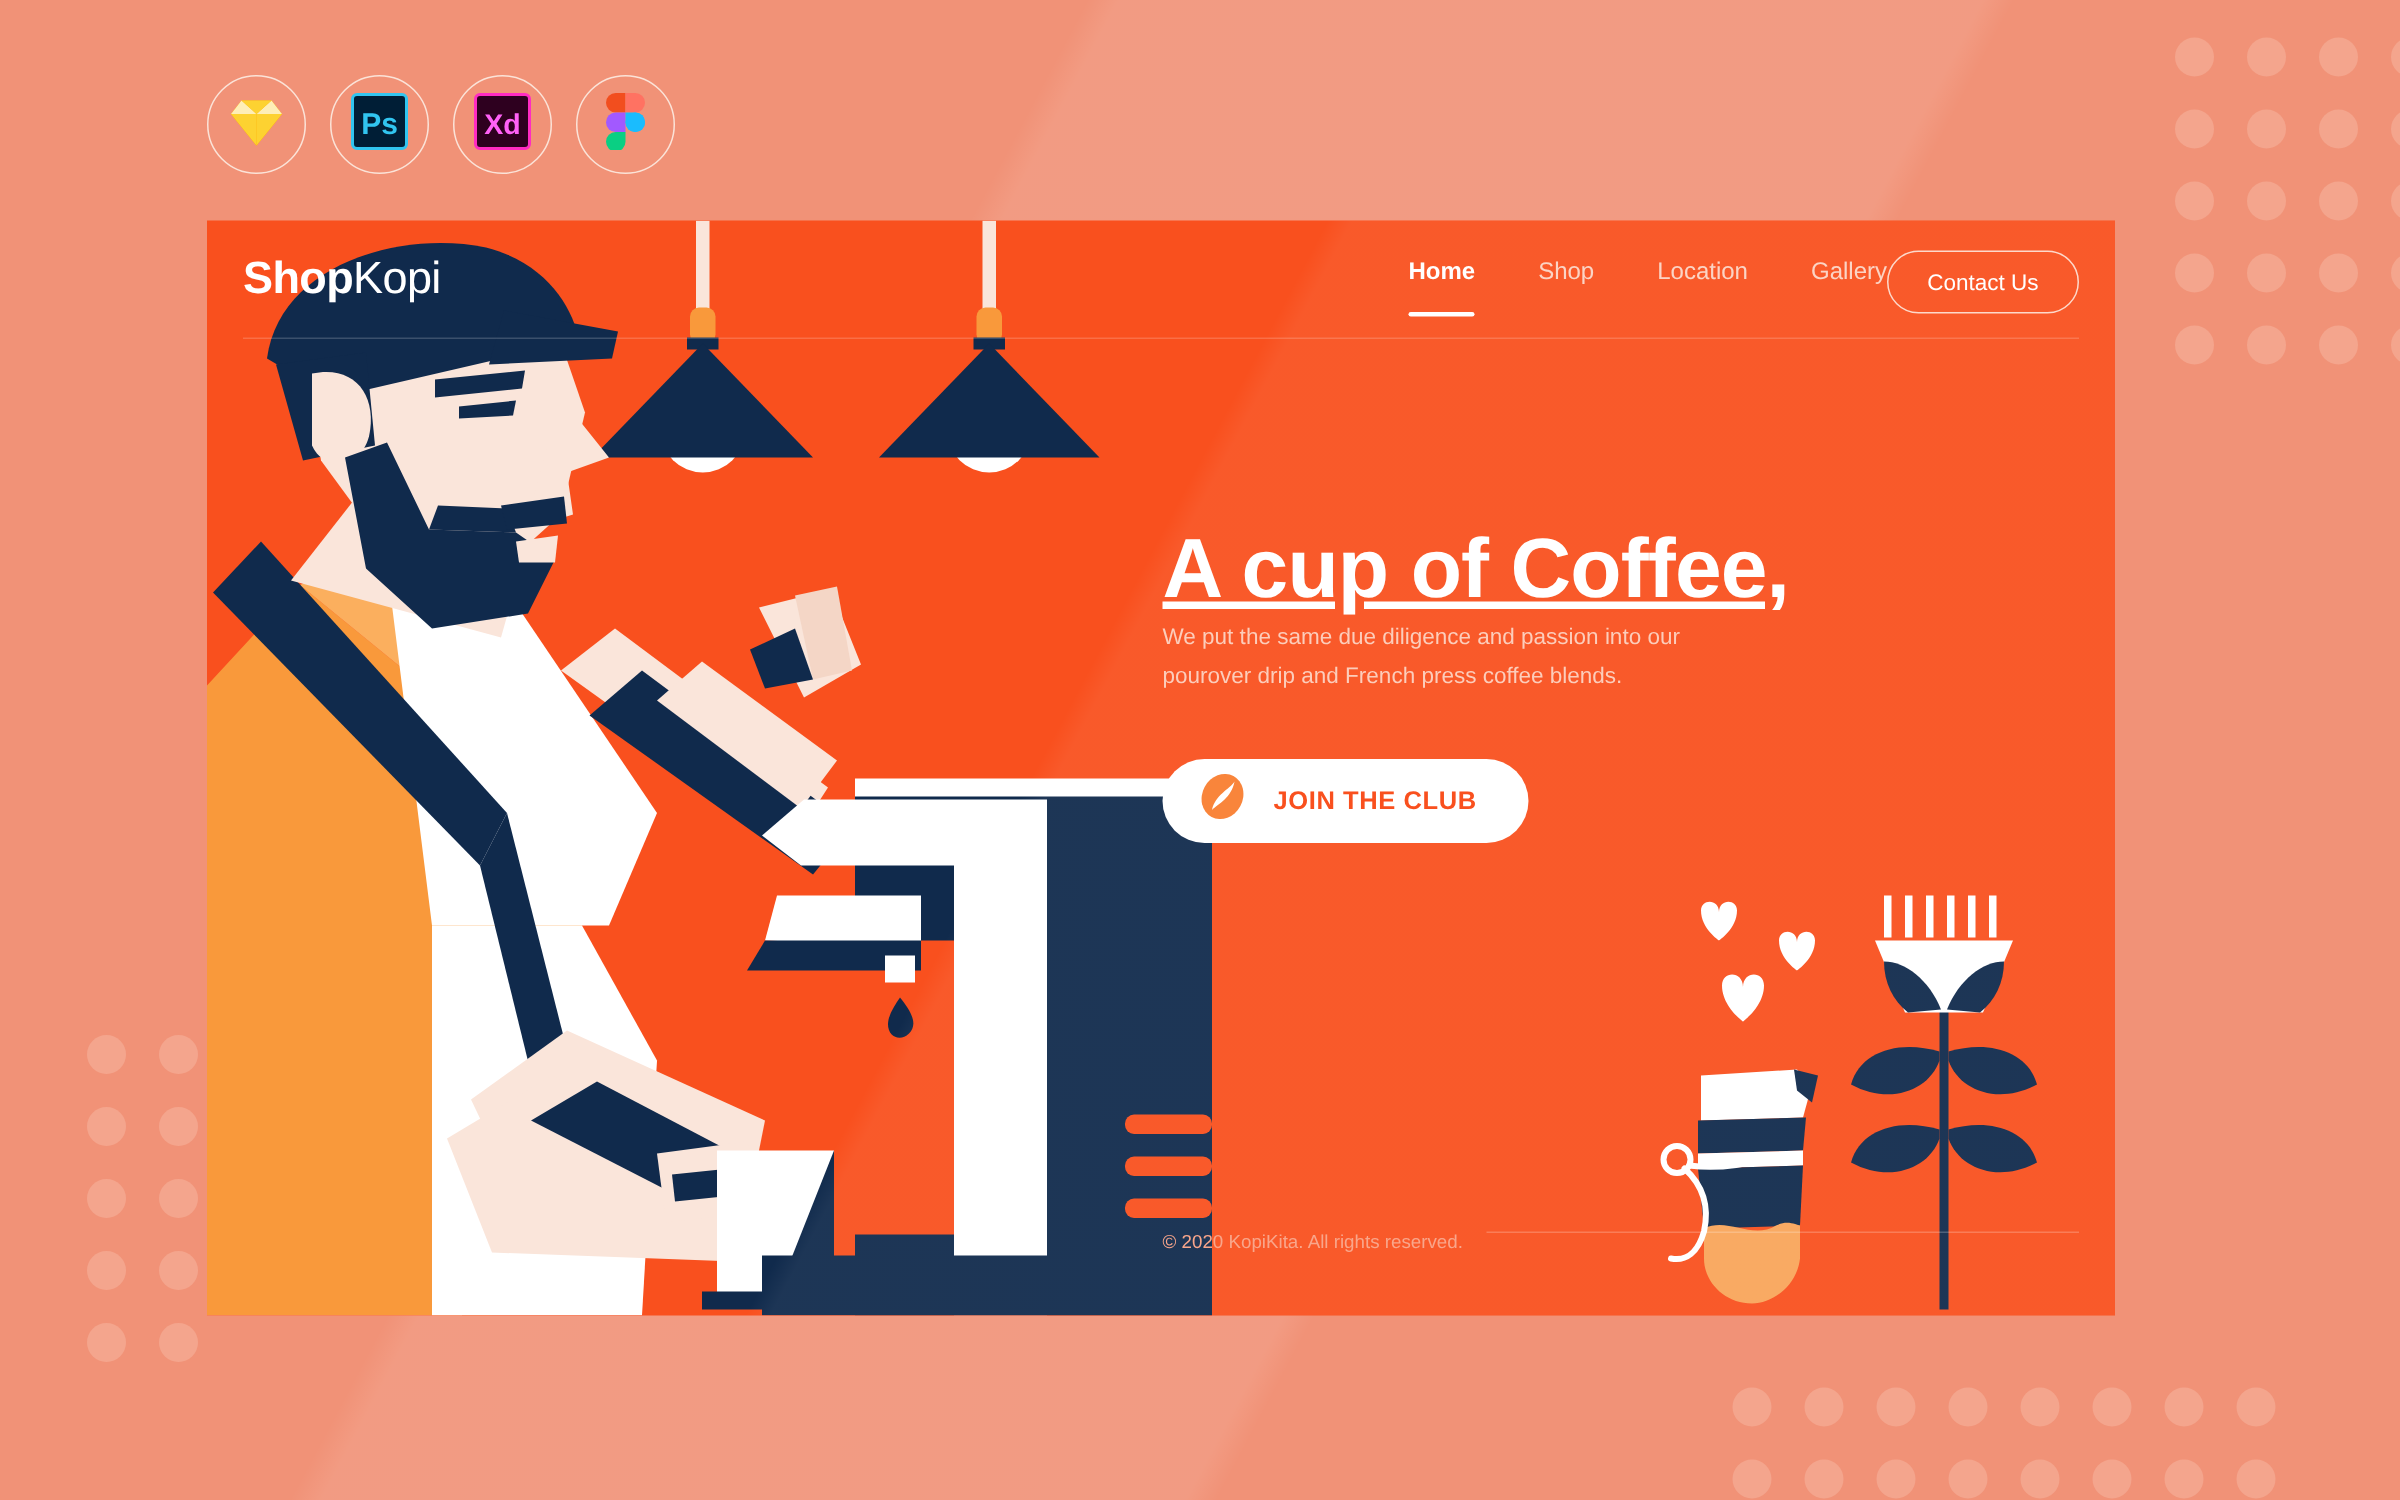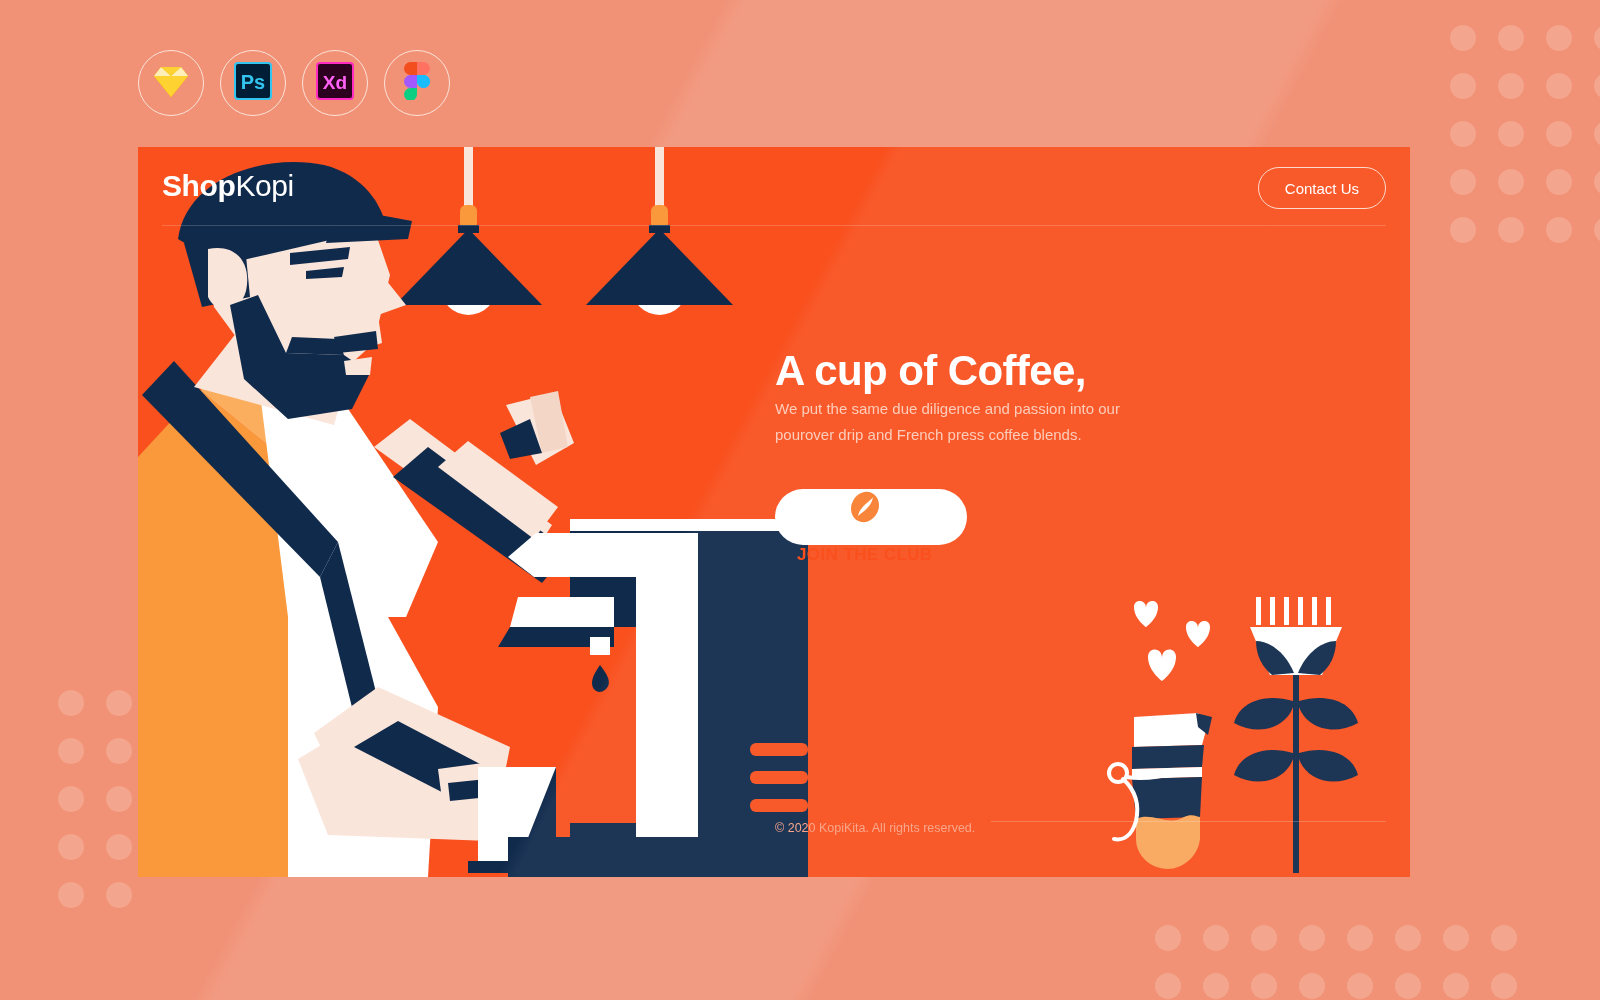--- a/index.html
+++ b/index.html
@@ -496,6 +496,12 @@
         <span class="bold">Shop</span><span class="light">Kopi</span>
       </div>
 
+      <div id="navlinks">
+        <div class="navlink active">Home</div>
+        <div class="navlink">Shop</div>
+        <div class="navlink">Location</div>
+        <div class="navlink">Gallery</div>
+      </div>
 
       <div id="contact-btn">Contact Us</div>
     </div>

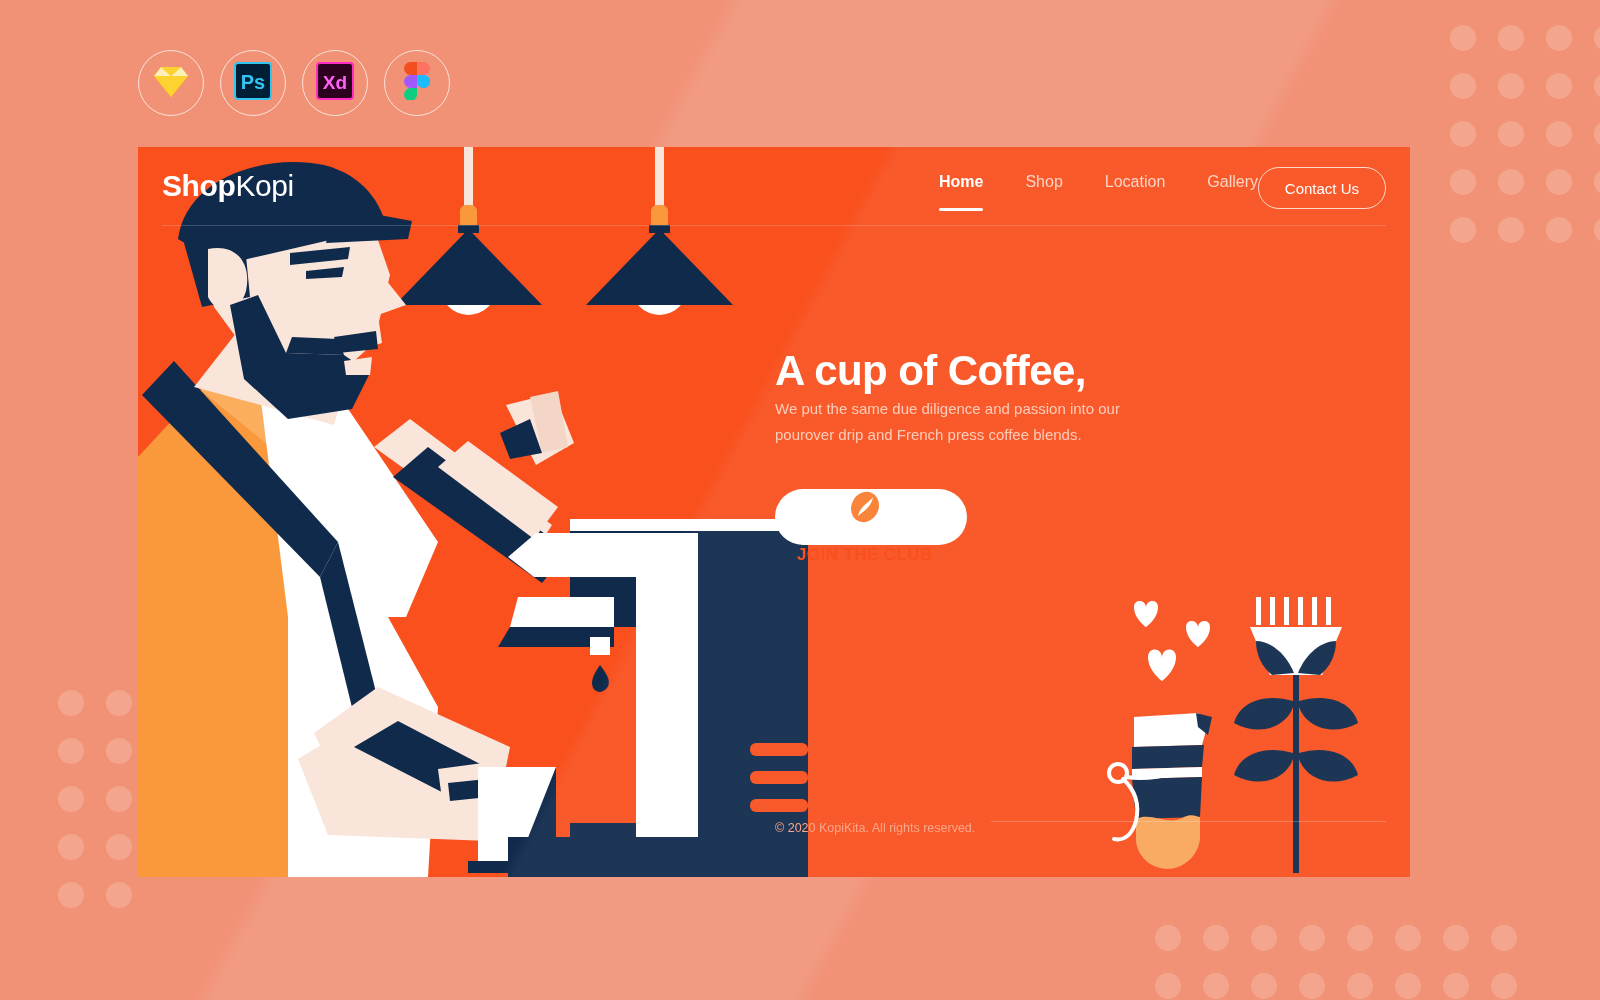--- a/index.html
+++ b/index.html
@@ -176,12 +176,13 @@
     z-index: 7;
   }
   #headline-1 {
-    font-size: 42px;
+    font-size: 56px;
     font-weight: 700;
     color: #ffffff;
     letter-spacing: -0.6px;
     line-height: 1.16;
     margin: 0;
+    text-decoration: underline;
   }
   #headline-2 {
     font-size: 46px;

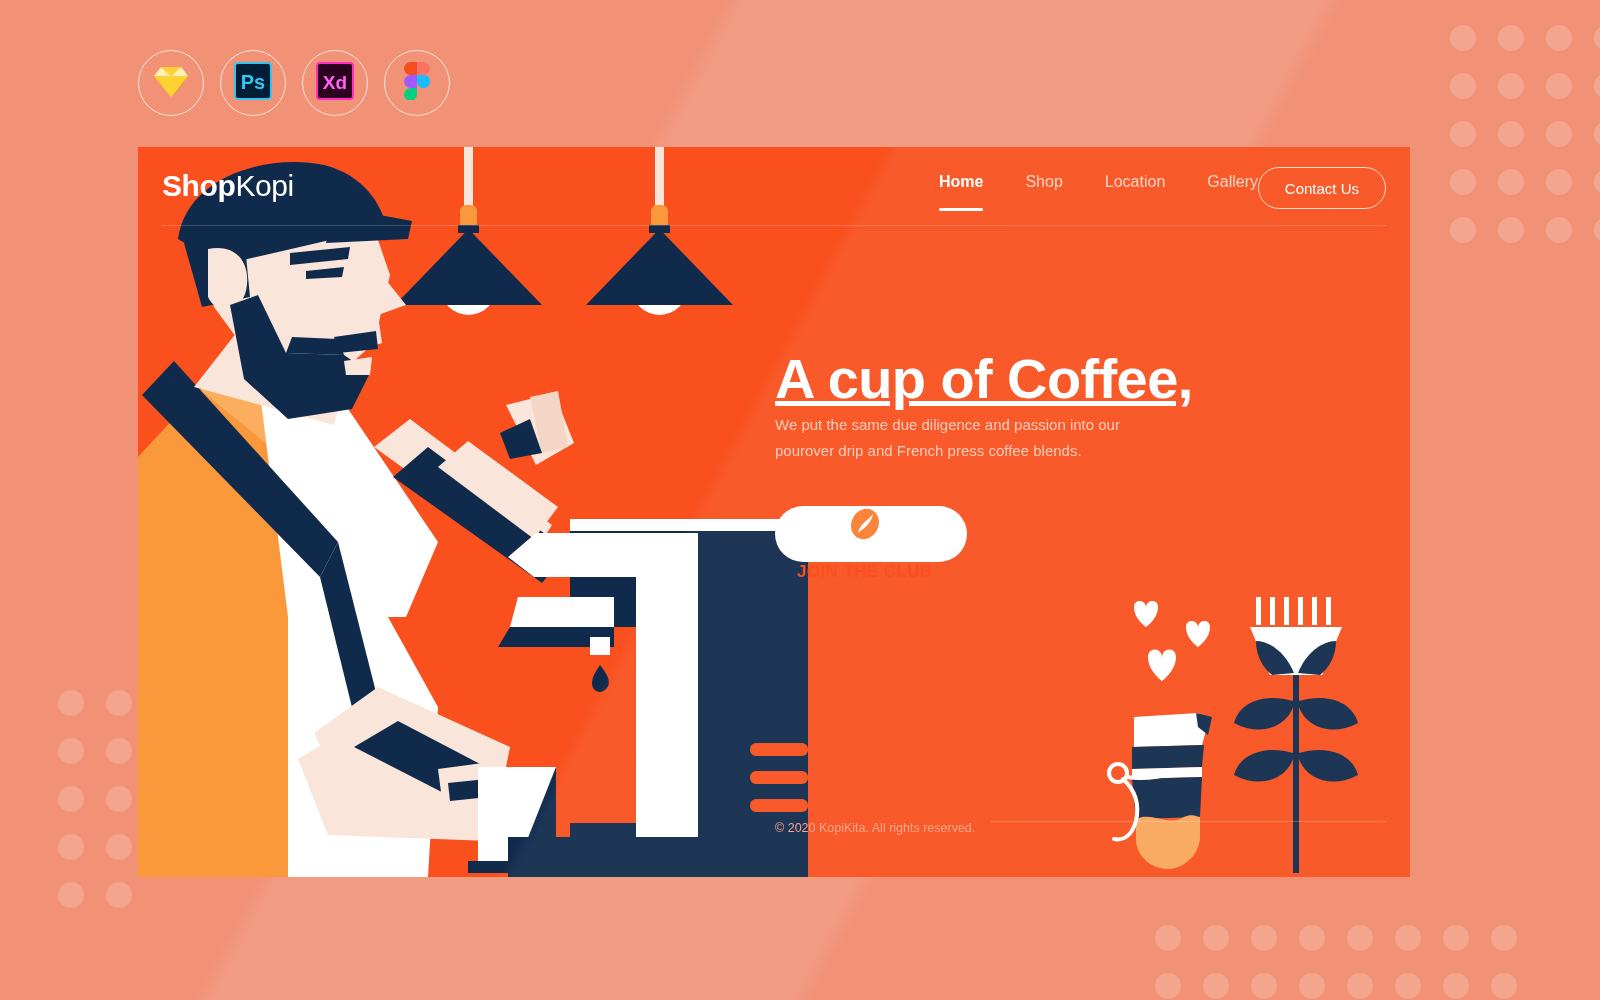--- a/index.html
+++ b/index.html
@@ -209,7 +209,6 @@
     padding: 0 34px 0 22px;
     cursor: pointer;
     border: none;
-    flex-direction: column;
   }
   #cta-label {
     font-size: 17px;

